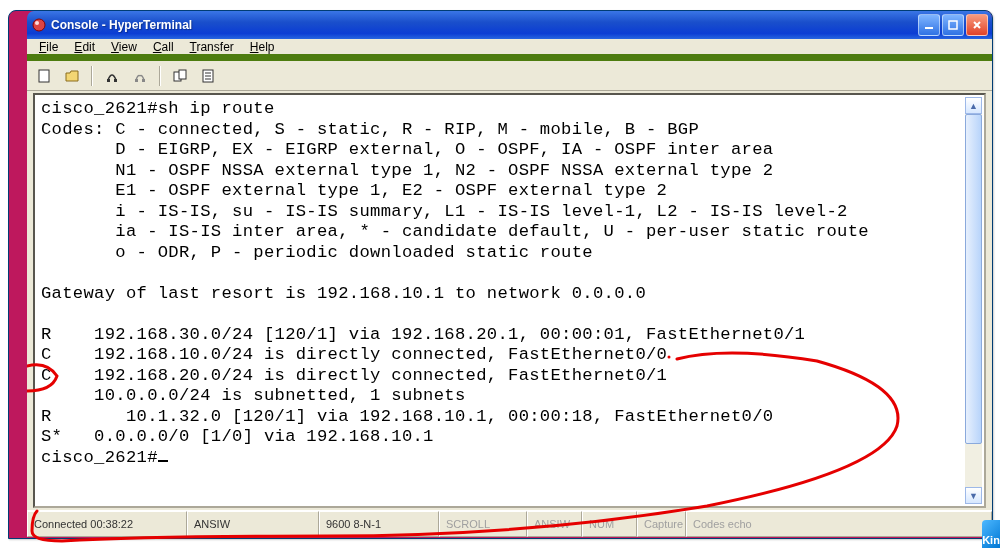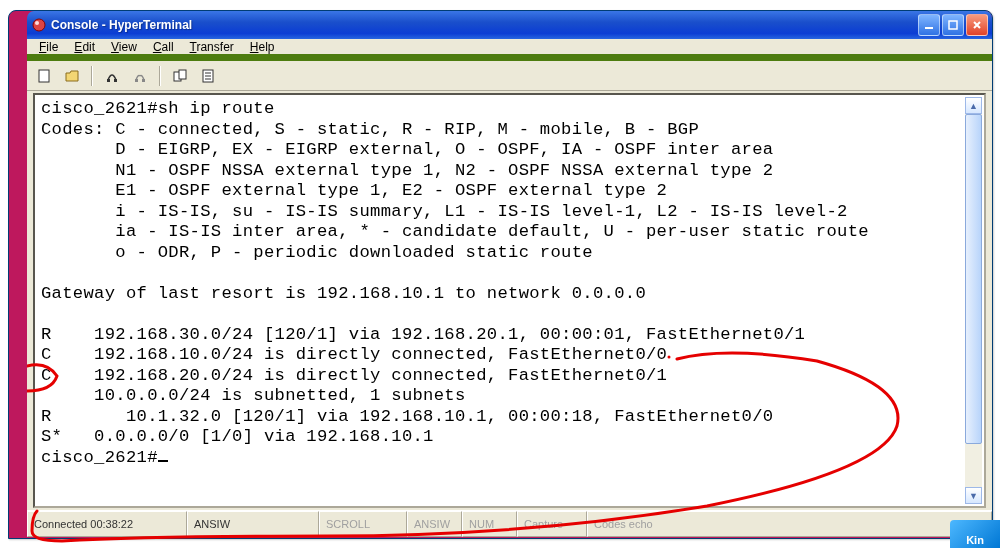--- a/index.html
+++ b/index.html
@@ -153,6 +153,7 @@
   <div class="statusbar">
     <div class="status-cell" style="width:160px">Connected 00:38:22</div>
     <div class="status-cell" style="width:132px">ANSIW</div>
+    <div class="status-cell" style="width:120px">9600 8-N-1</div>
     <div class="status-cell status-dim" style="width:88px">SCROLL</div>
     <div class="status-cell status-dim" style="width:55px">ANSIW</div>
     <div class="status-cell status-dim" style="width:55px">NUM</div>

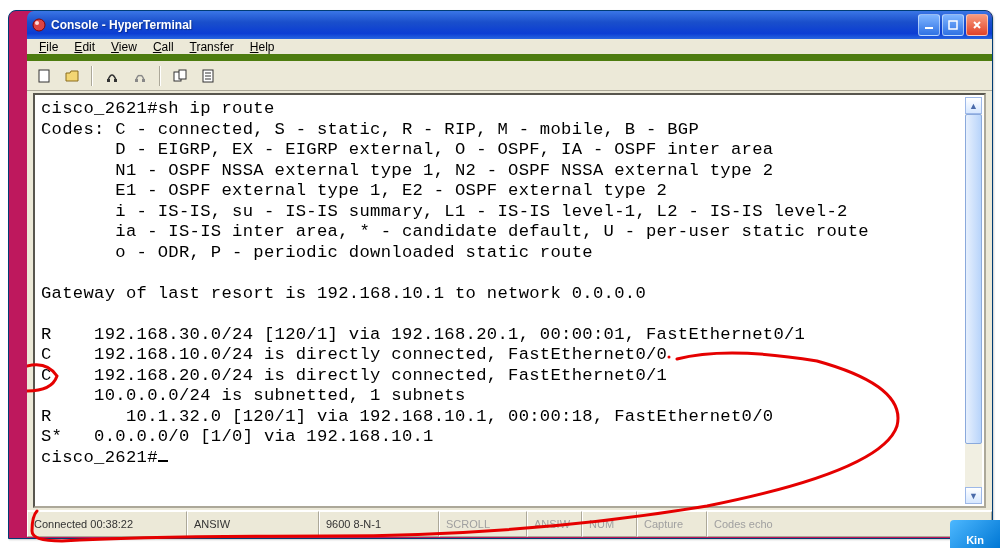--- a/index.html
+++ b/index.html
@@ -157,7 +157,7 @@
     <div class="status-cell status-dim" style="width:88px">SCROLL</div>
     <div class="status-cell status-dim" style="width:55px">ANSIW</div>
     <div class="status-cell status-dim" style="width:55px">NUM</div>
-    <div class="status-cell status-dim" style="width:70px">Capture</div>
+    <div class="status-cell status-dim" style="width:49px">Capture</div>
     <div class="status-cell status-dim" style="flex:1">Codes echo</div>
   </div>
 </div>

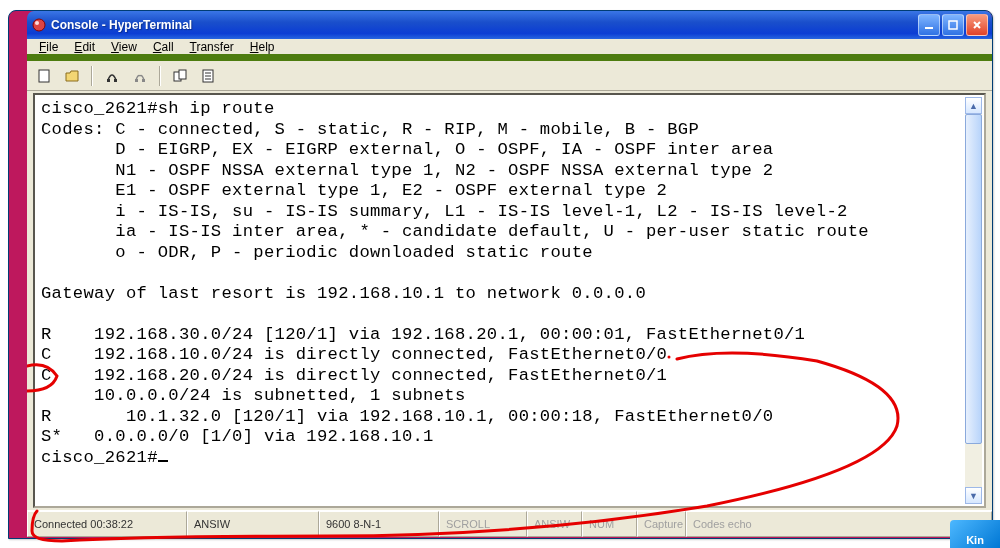--- a/index.html
+++ b/index.html
@@ -30,7 +30,7 @@
     .status-dim { color: #a0a0a0; }
     .cursor { display: inline-block; width: 10px; border-bottom: 2px solid #000; }
     .annotation { position: absolute; left: 0; top: 250px; width: 910px; height: 210px; pointer-events: none; z-index: 10; }
-    .kin-logo { position: absolute; right: 0; bottom: 0; width: 50px; height: 28px; background: linear-gradient(135deg, #4db8ff, #0077d4); border-radius: 4px 0 0 0; color: #fff; font-size: 11px; font-weight: bold; display: flex; align-items: flex-end; justify-content: center; padding-bottom: 2px; z-index: 20; }
+    .kin-logo { position: absolute; right: 0; bottom: 0; width: 18px; height: 28px; background: linear-gradient(135deg, #4db8ff, #0077d4); border-radius: 4px 0 0 0; color: #fff; font-size: 11px; font-weight: bold; display: flex; align-items: flex-end; justify-content: center; padding-bottom: 2px; z-index: 20; }
   </style>
 </head>
 <body>

